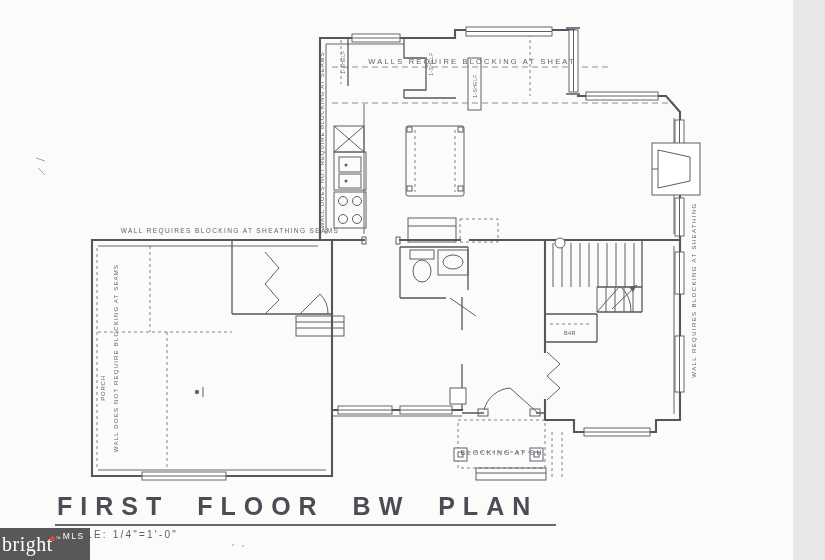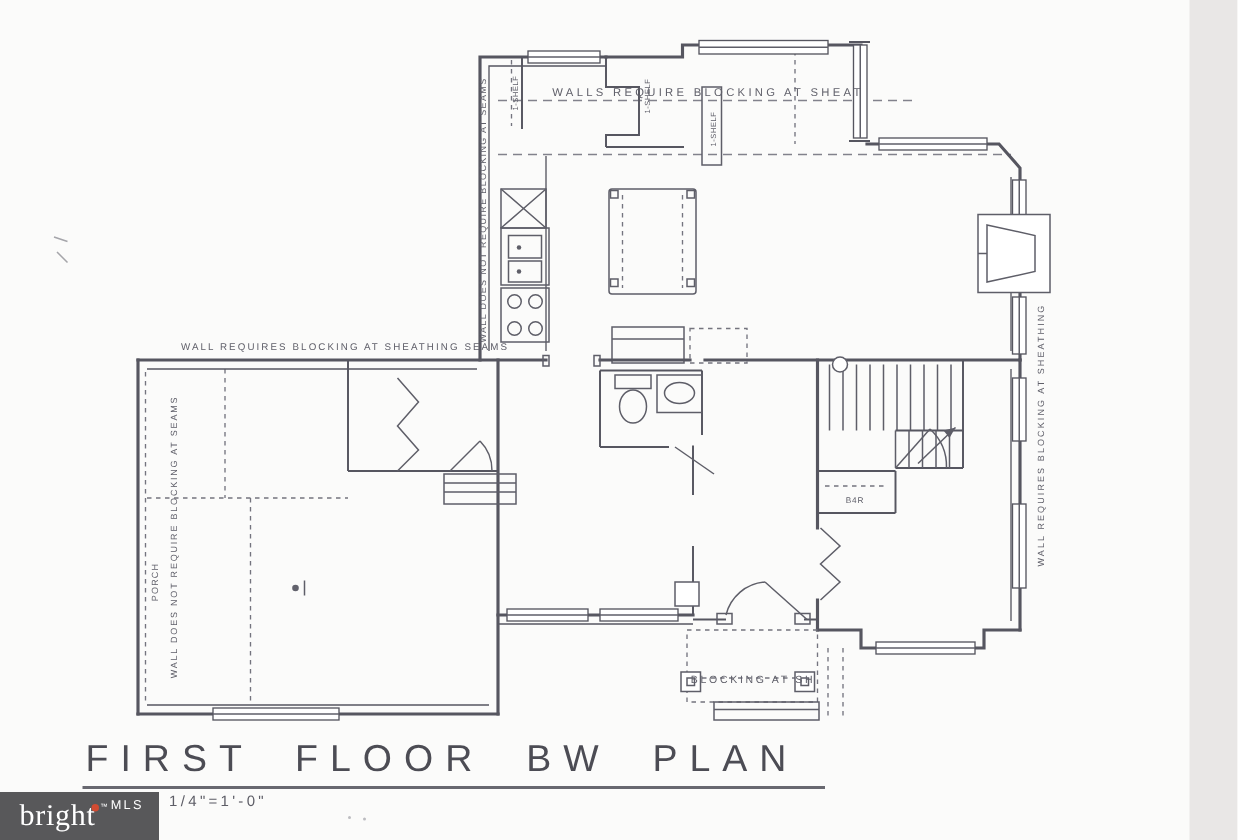--- a/index.html
+++ b/index.html
@@ -26,7 +26,7 @@
 
   .title-block{position:absolute;left:55px;top:492px;color:var(--title_ink)}
   .plan-title{font-size:25px;letter-spacing:8px;word-spacing:13px;white-space:nowrap;
-              border-bottom:2px solid #686870;padding:0 18px 3px 2px;font-weight:400}
+              border-bottom:2px solid #686870;padding:0 18px 3px 2px;font-weight:700}
   .plan-scale{font-size:10px;letter-spacing:2.2px;margin:3px 0 0 4px;color:#5d5d66}
 
   .logo{position:absolute;left:0;top:528px;width:106px;height:32px;background:var(--logo_bg);

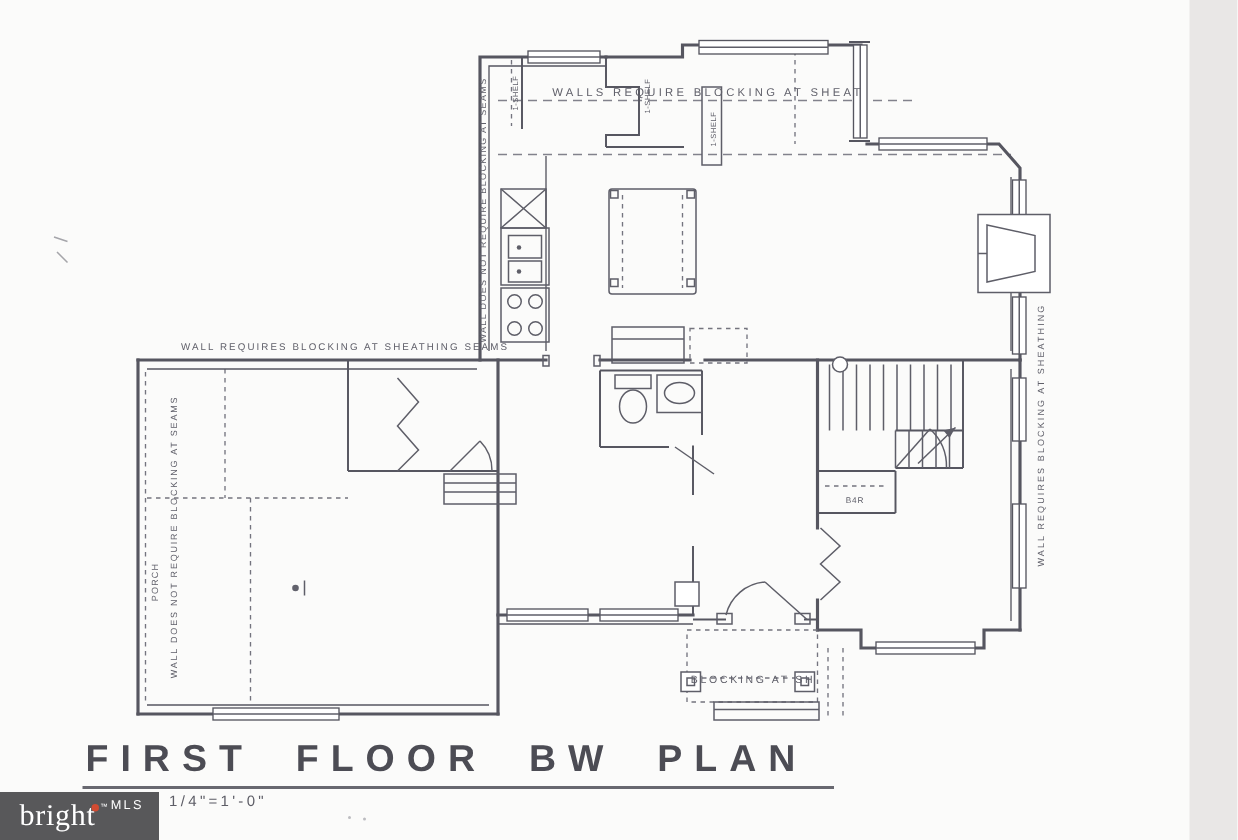--- a/index.html
+++ b/index.html
@@ -29,8 +29,8 @@
               border-bottom:2px solid #686870;padding:0 18px 3px 2px;font-weight:700}
   .plan-scale{font-size:10px;letter-spacing:2.2px;margin:3px 0 0 4px;color:#5d5d66}
 
-  .logo{position:absolute;left:0;top:528px;width:106px;height:32px;background:var(--logo_bg);
-        color:var(--logo_text);display:flex;align-items:center;padding-left:13px;box-sizing:border-box}
+  .logo{position:absolute;left:0;top:528px;width:90px;height:32px;background:var(--logo_bg);
+        color:var(--logo_text);display:flex;align-items:center;padding-left:2px;box-sizing:border-box}
   .logo-brand{font-family:"Liberation Serif",serif;font-size:20px;line-height:1;letter-spacing:.5px}
   .logo-dot{width:5px;height:5px;border-radius:50%;background:var(--logo_accent);
             display:inline-block;margin:0 1px 12px -3px}

